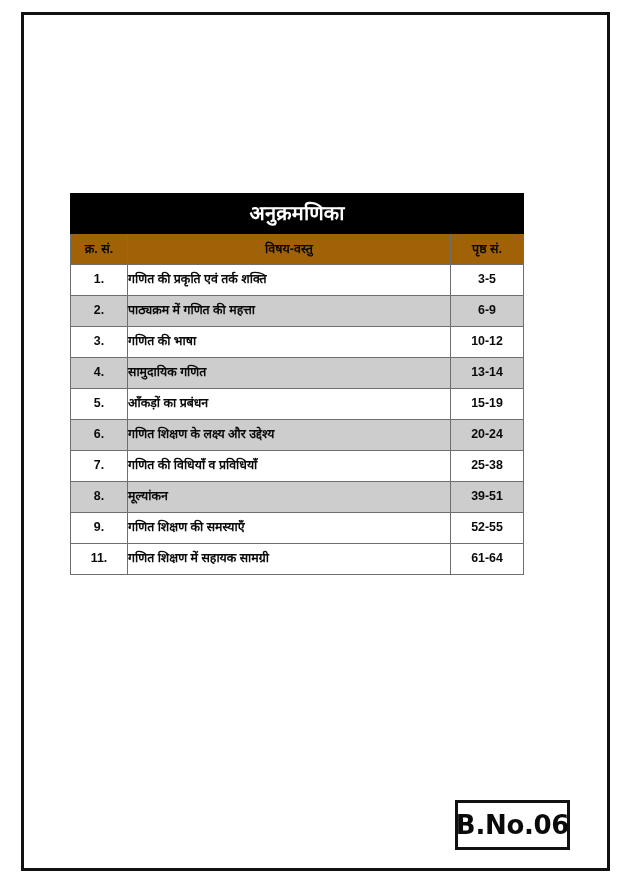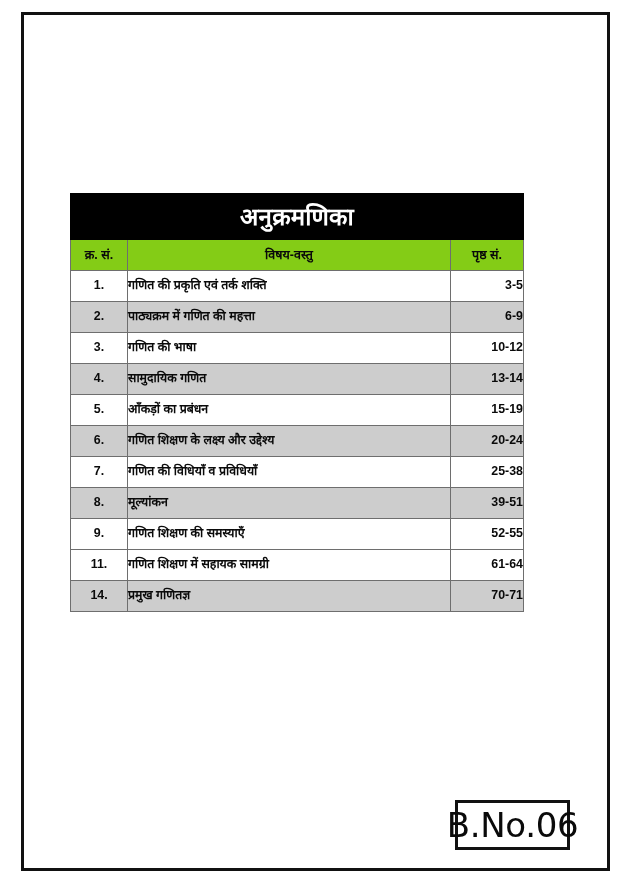--- a/index.html
+++ b/index.html
@@ -54,7 +54,7 @@
     background: #000000;
     color: #ffffff;
     text-align: center;
-    font-size: 24px;
+    font-size: 20px;
     font-weight: bold;
     padding: 5px 0 7px 0;
     letter-spacing: 0.2px;

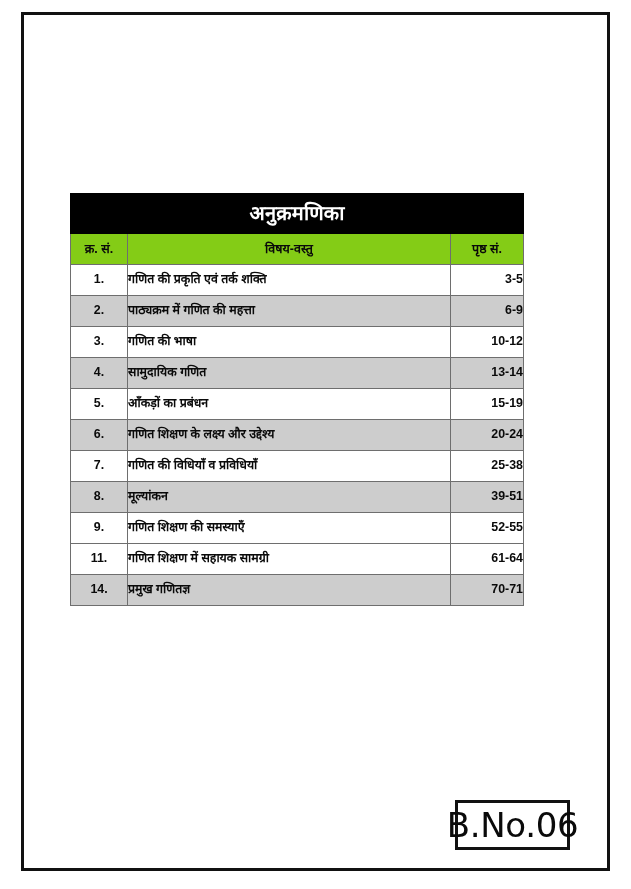--- a/index.html
+++ b/index.html
@@ -61,7 +61,7 @@
     border: 1px solid #000000;
   }
   tr.toc-head-row th {
-    background: #84cc16;
+    background: #a16207;
     color: #0a0a0a;
     font-size: 12.5px;
     font-weight: bold;

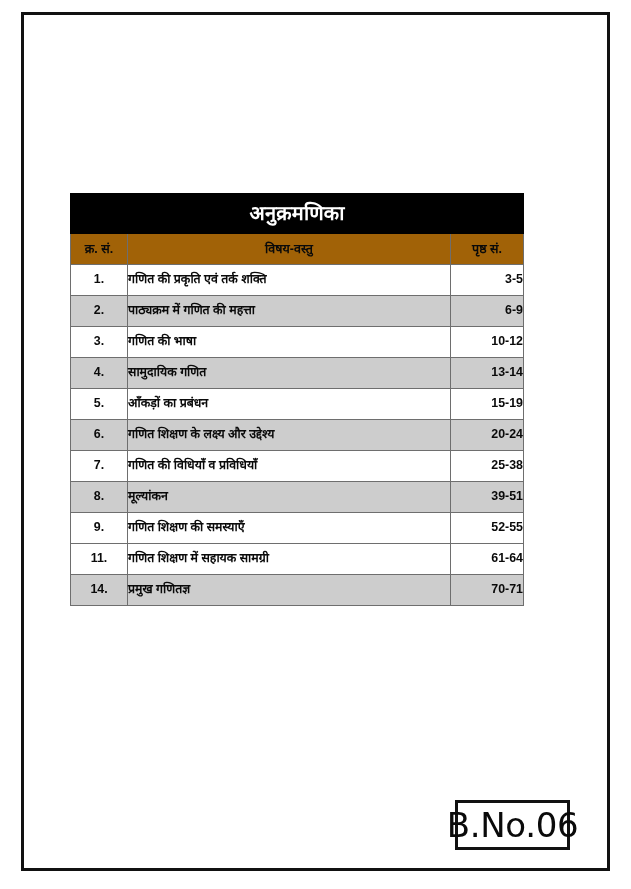--- a/index.html
+++ b/index.html
@@ -90,7 +90,7 @@
     font-weight: bold;
   }
   td.pg {
-    text-align: right;
+    text-align: center;
     font-weight: bold;
     font-size: 12.8px;
   }

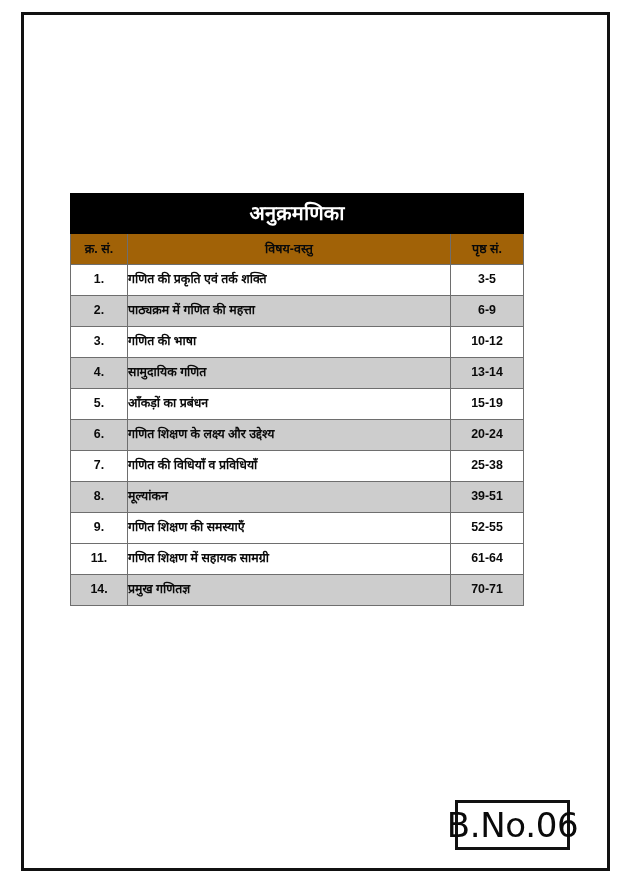--- a/index.html
+++ b/index.html
@@ -195,11 +195,6 @@
             <td class="topic">गणित शिक्षण में सहायक सामग्री</td>
             <td class="pg">61-64</td>
           </tr>
-          <tr class="shade">
-            <td class="sn">14.</td>
-            <td class="topic">प्रमुख गणितज्ञ</td>
-            <td class="pg">70-71</td>
-          </tr>
         </tbody>
     </table>
   </div>

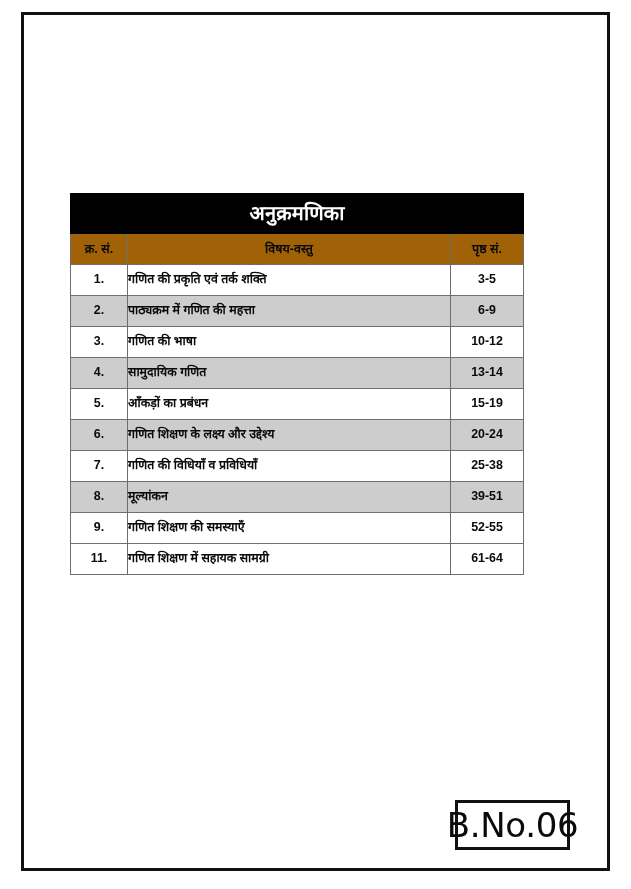--- a/index.html
+++ b/index.html
@@ -113,8 +113,8 @@
   }
   .bno-text {
     font-family: "DejaVu Sans", "Liberation Sans", sans-serif;
-    font-size: 34px;
-    font-weight: normal;
+    font-size: 26px;
+    font-weight: bold;
     color: #0a0a0a;
     letter-spacing: -0.3px;
     line-height: 1;

